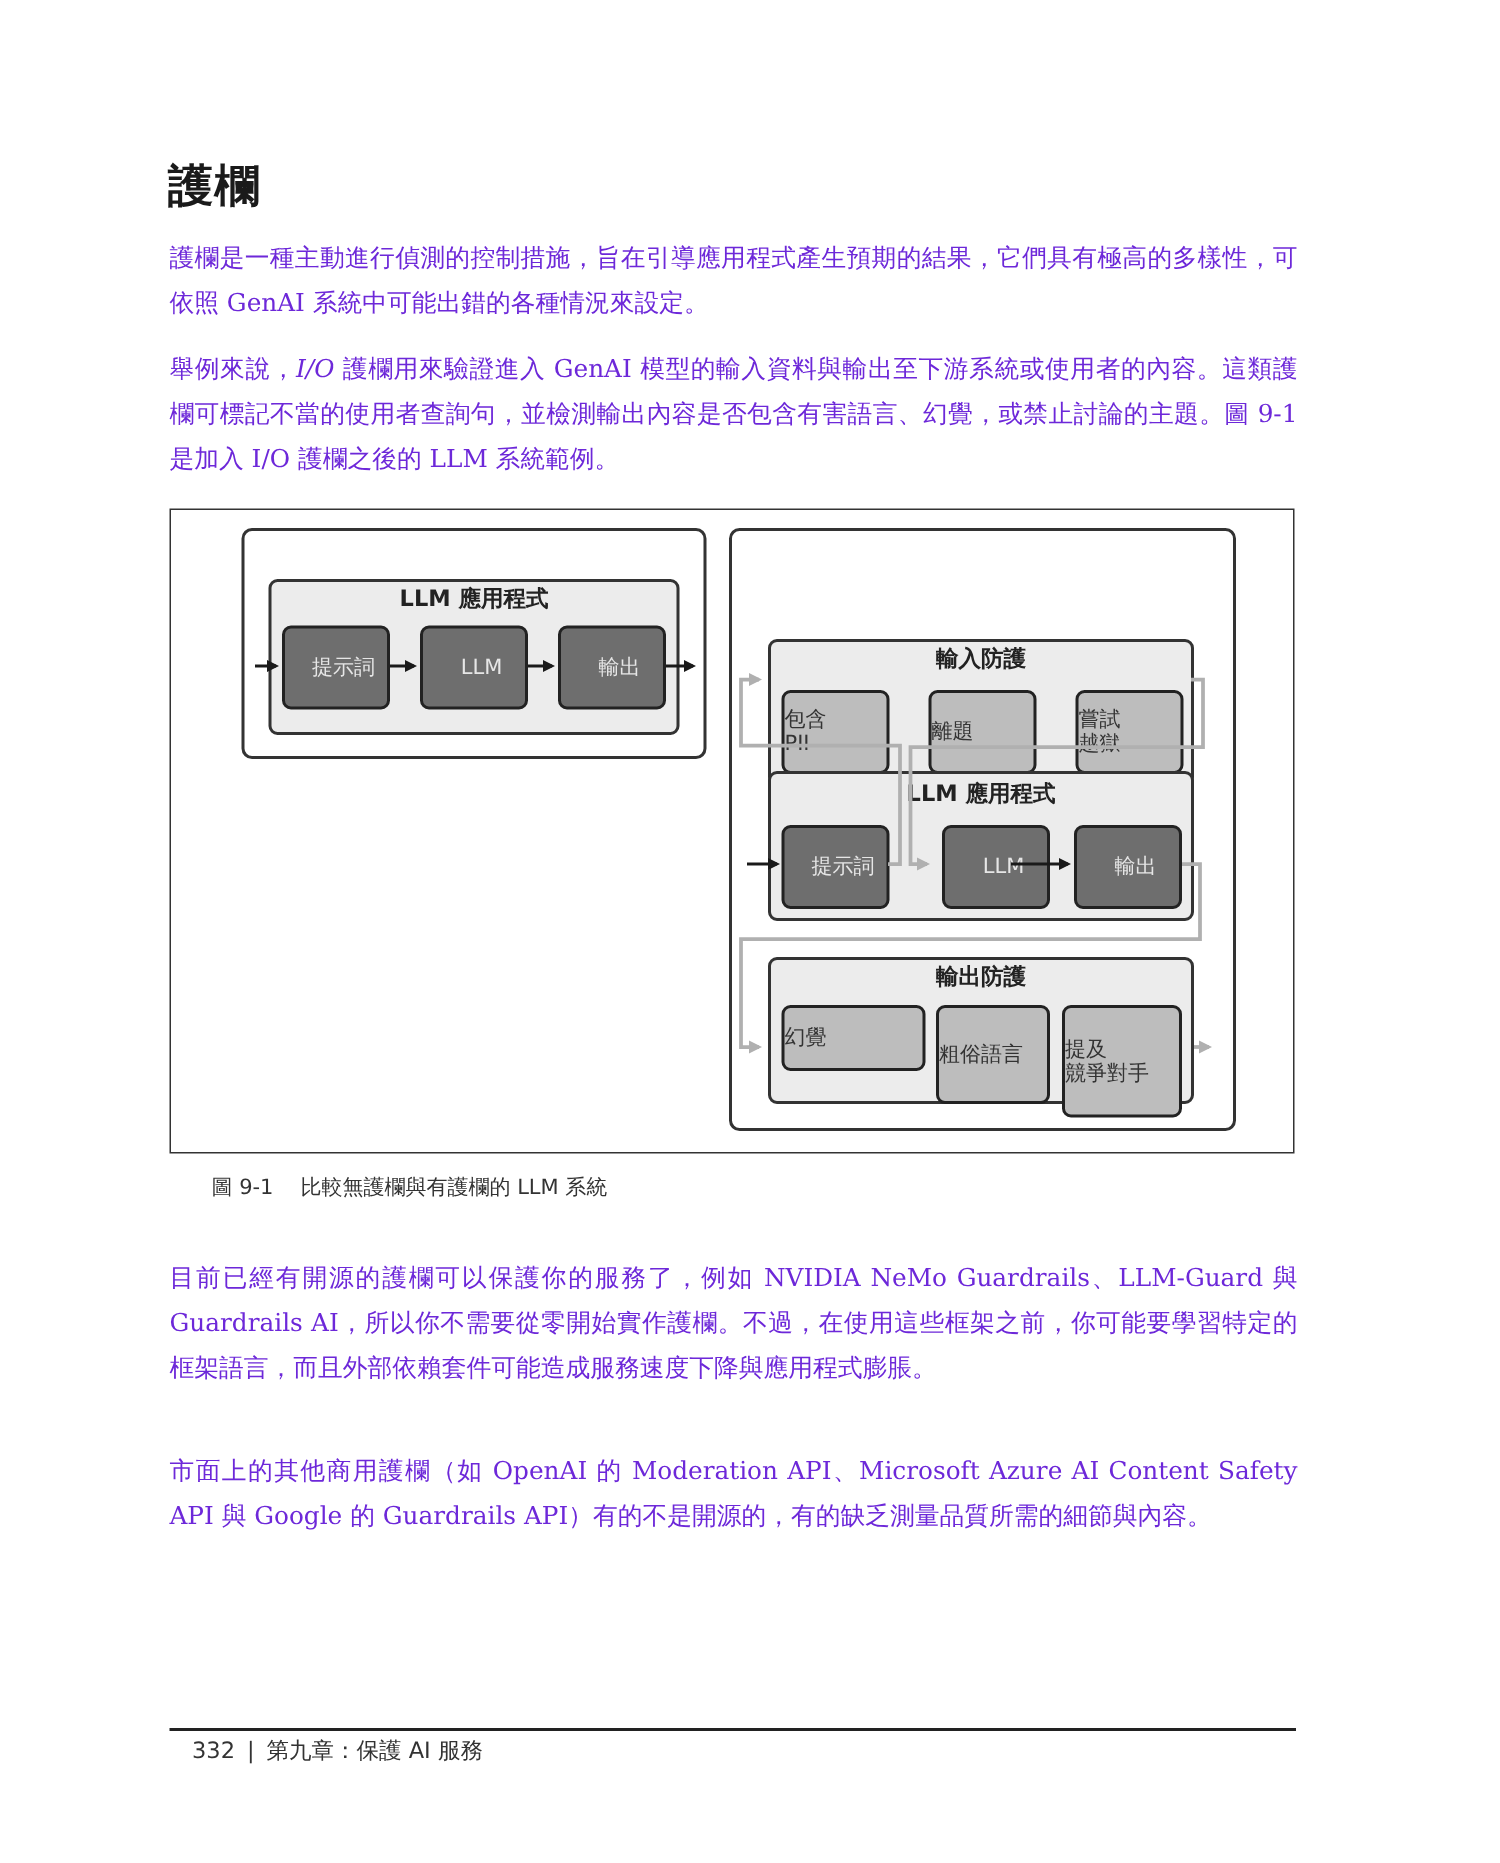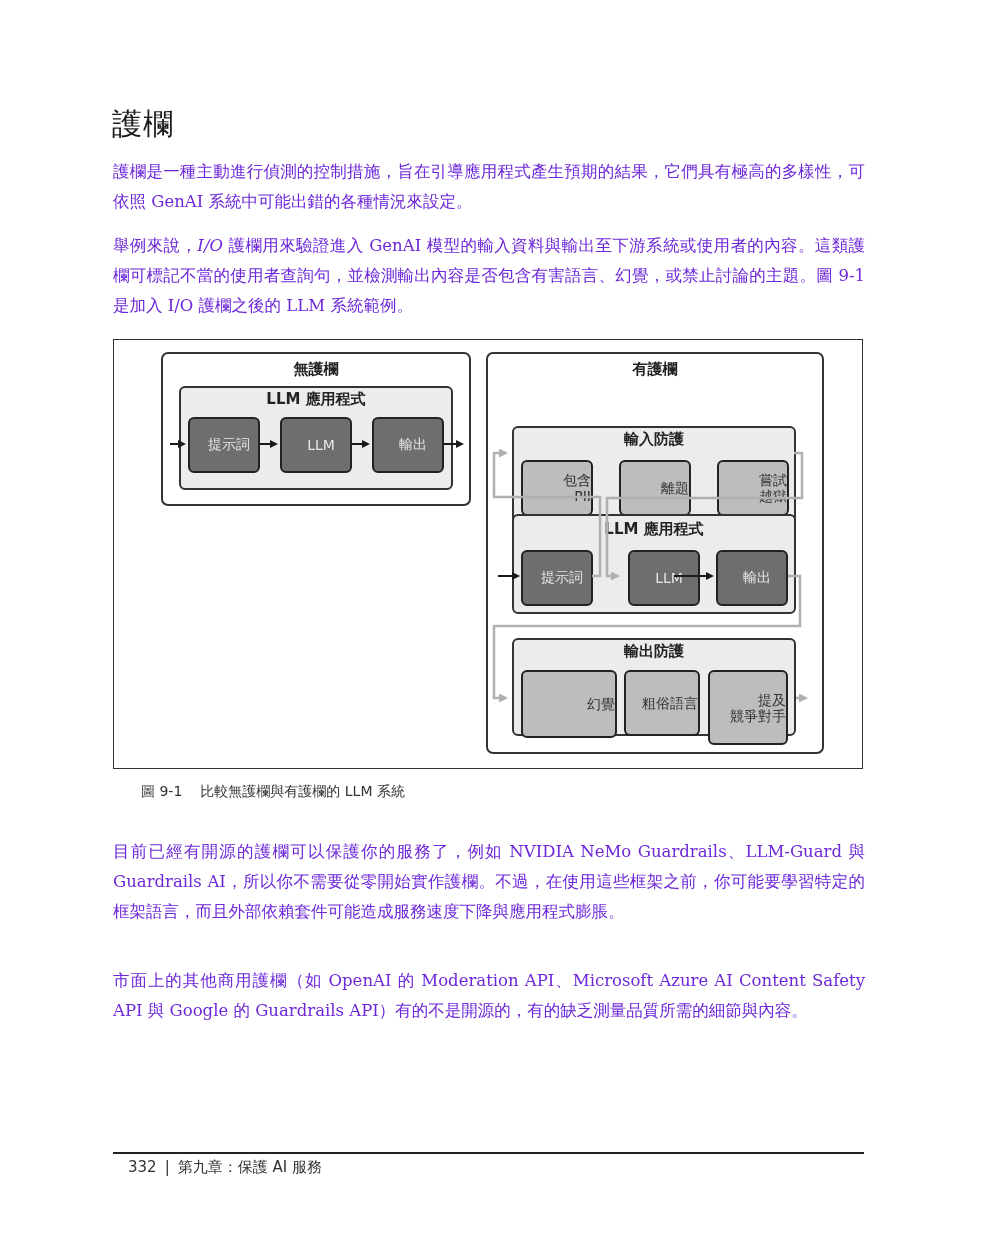--- a/index.html
+++ b/index.html
@@ -11,7 +11,7 @@
   .heading {
     position: absolute; left: 112px; top: 104px;
     font-family: "DejaVu Sans", "Liberation Sans", sans-serif;
-    font-size: 30px; font-weight: normal; color: #1a1a1a; letter-spacing: 1px;
+    font-size: 30px; font-weight: bold; color: #1a1a1a; letter-spacing: 1px;
   }
   .para {
     position: absolute; left: 113px; width: 752px;

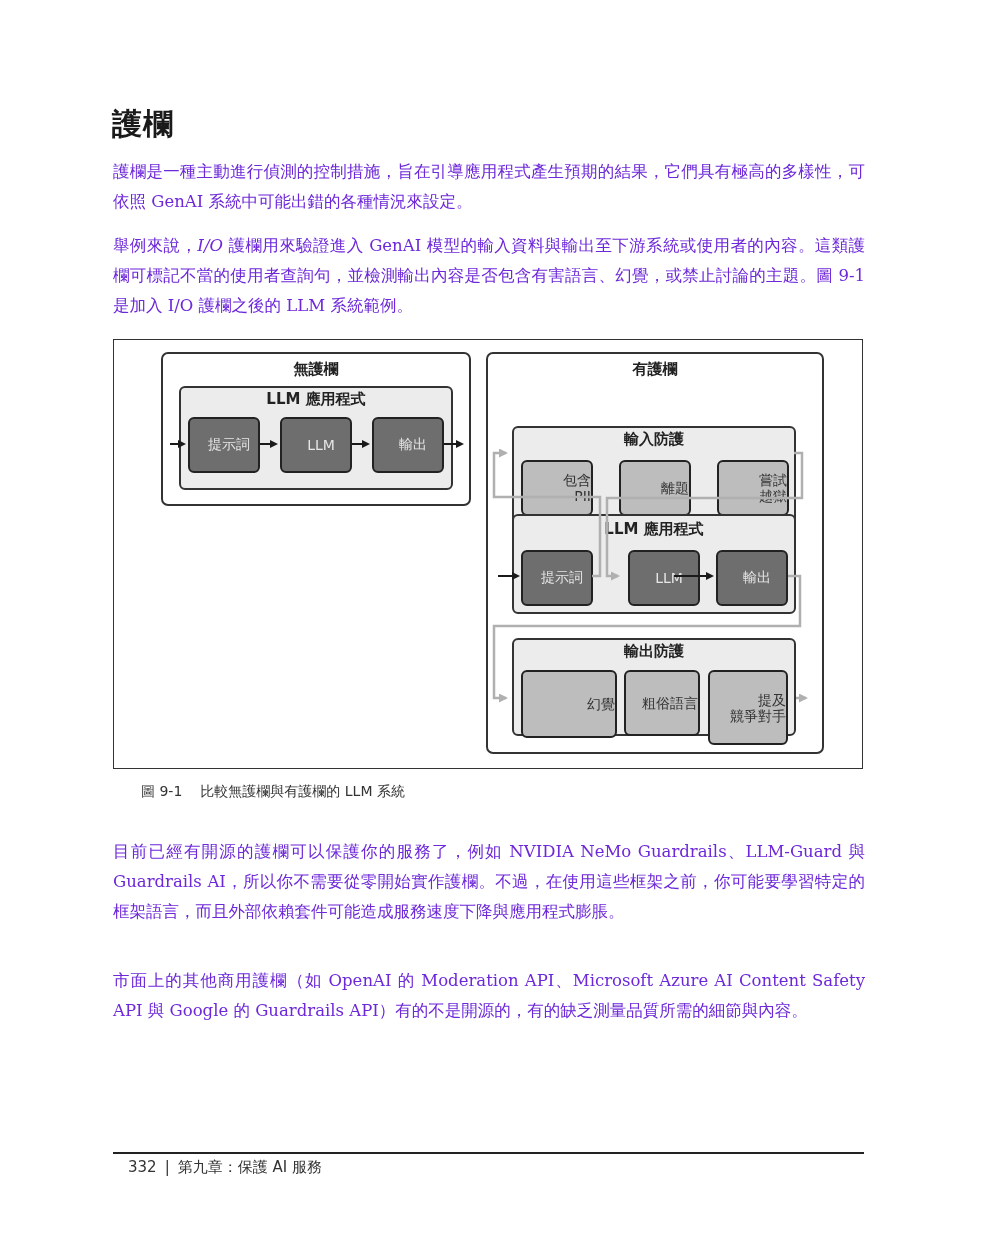--- a/index.html
+++ b/index.html
@@ -80,7 +80,6 @@
 <div class="figure">
 
   <div class="box outer" style="left:47px; top:12px; width:310px; height:154px;">
-    <div class="glabel" style="top:6px;">無護欄</div>
     <div class="box group" style="left:16px; top:32px; width:274px; height:104px;">
       <div class="glabel" style="top:2px;">LLM 應用程式</div>
       <div class="box node-dark" style="left:7px; top:29px; width:72px; height:56px;">提示詞</div>

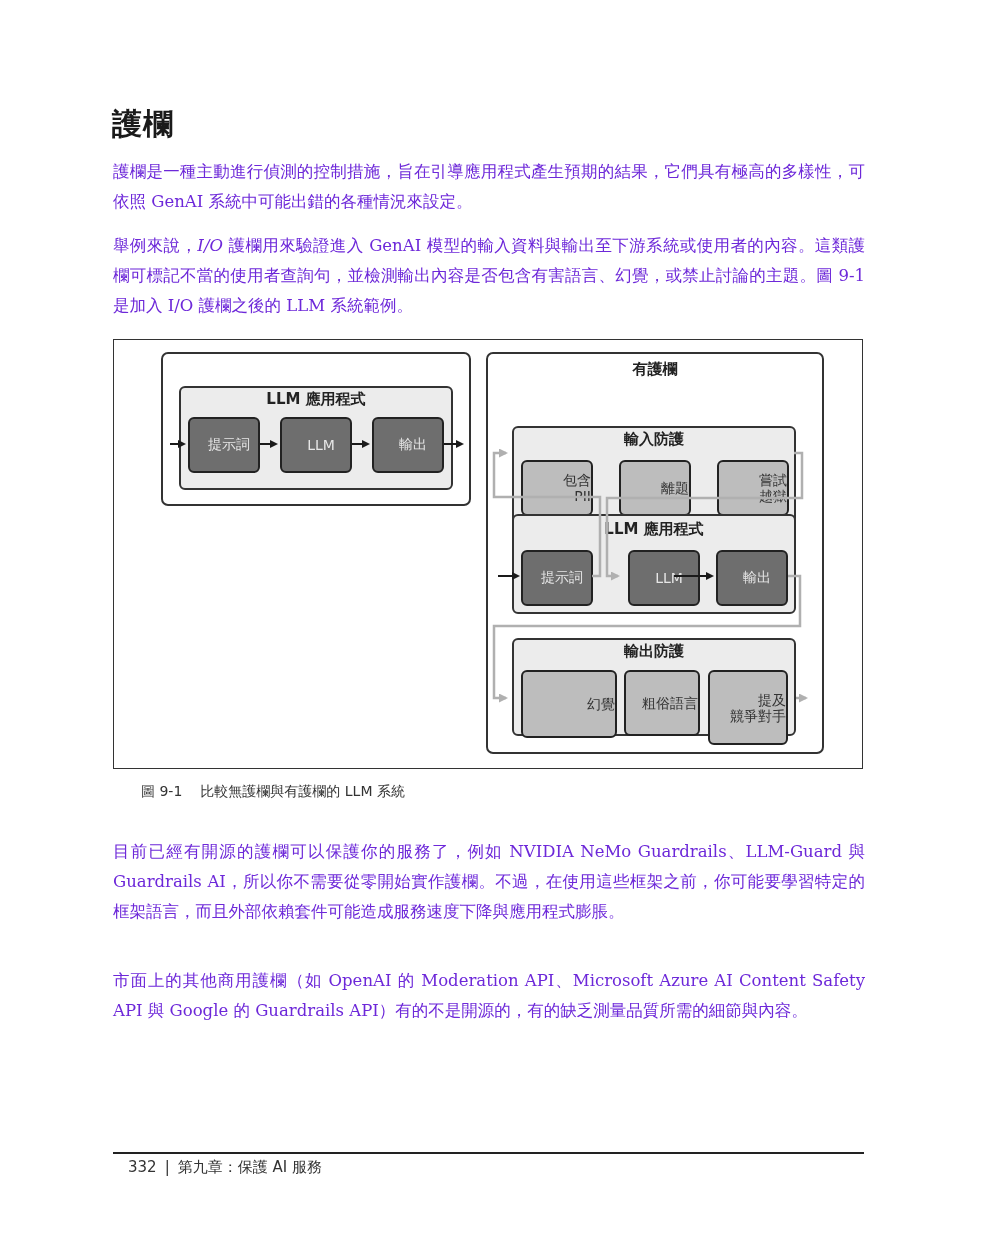--- a/index.html
+++ b/index.html
@@ -89,7 +89,6 @@
   </div>
 
   <div class="box outer" style="left:372px; top:12px; width:338px; height:402px;">
-    <div class="glabel" style="top:6px;">有護欄</div>
 
     <div class="box group" style="left:24px; top:36px; width:284px; height:98px;margin-top:36px;">
       <div class="glabel" style="top:2px;">輸入防護</div>

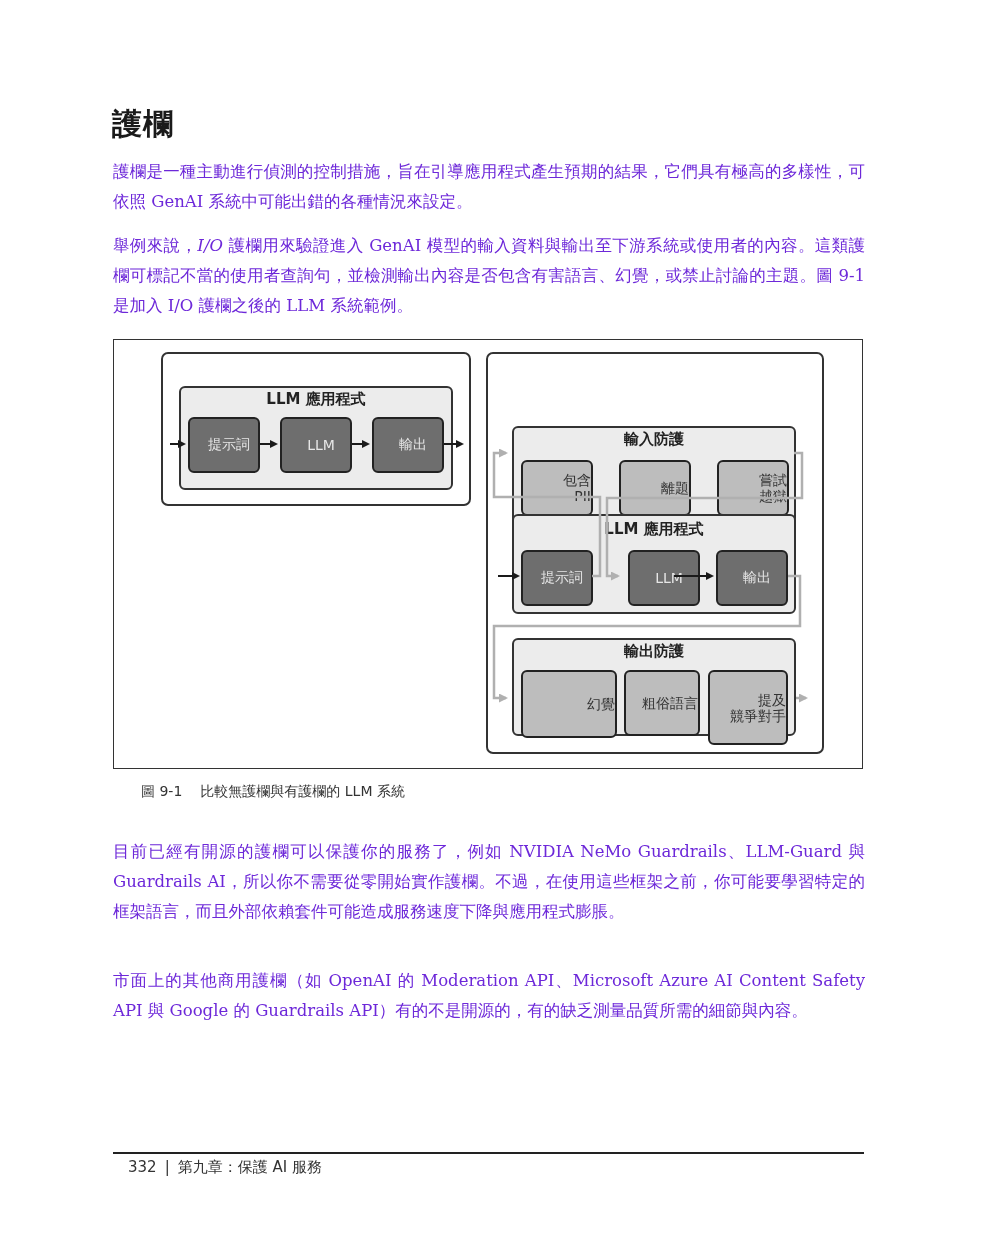--- a/index.html
+++ b/index.html
@@ -57,7 +57,7 @@
   }
   .node-light {
     border: 2px solid #222; background: #bdbdbd; border-radius: 6px;
-    color: #333; display: flex; align-items: flex-end; justify-content: center; flex-direction: column;
+    color: #333; display: flex; align-items: flex-start; justify-content: center; flex-direction: column;
     font-family: "DejaVu Sans", "Liberation Sans", sans-serif; font-size: 14px; line-height: 16px;
     text-align: center;
   }

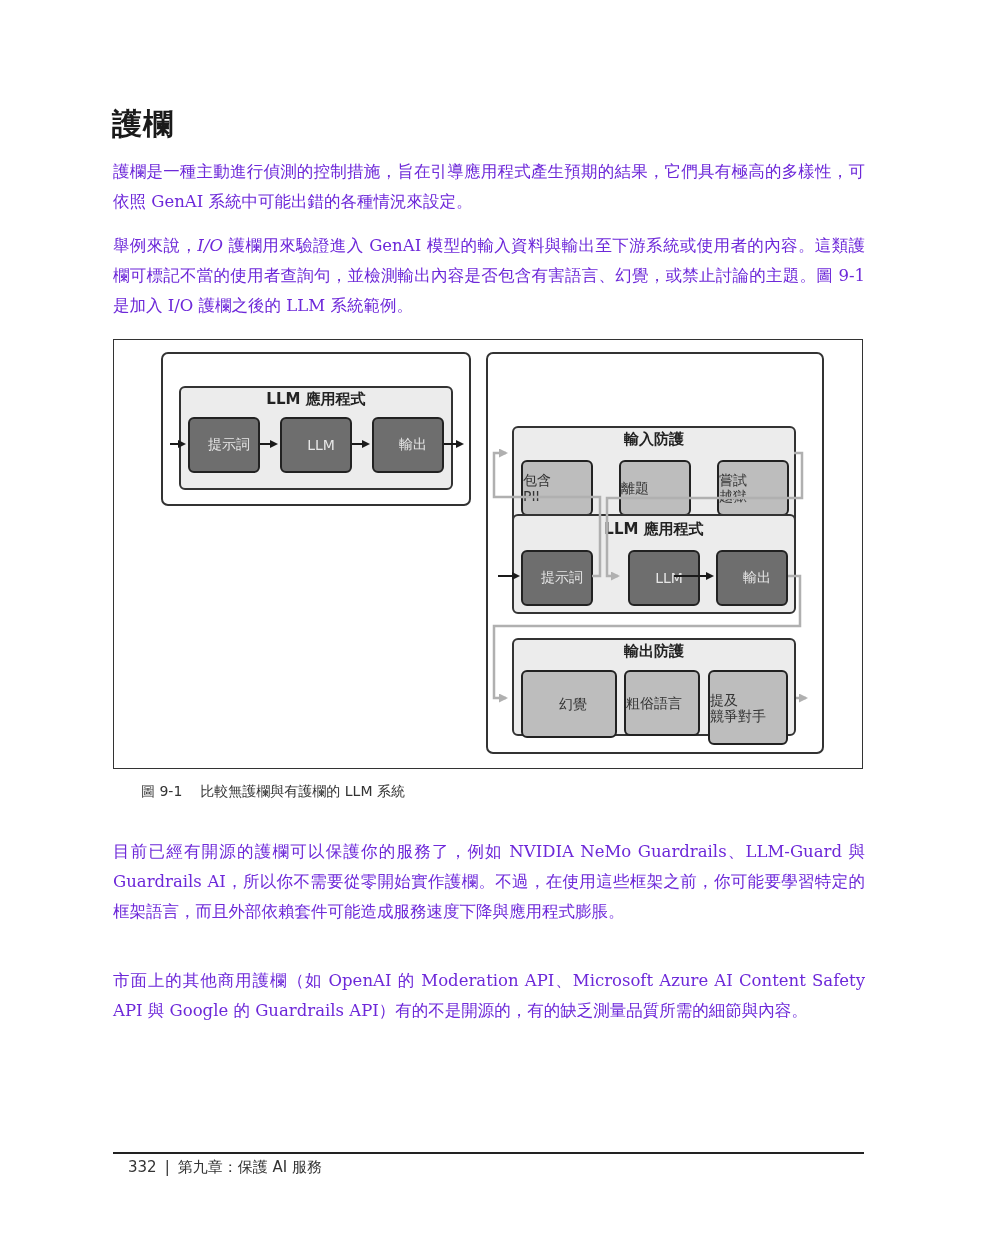--- a/index.html
+++ b/index.html
@@ -114,7 +114,7 @@
 
     <div class="box group" style="left:24px; top:284px; width:284px; height:98px;">
       <div class="glabel" style="top:2px;">輸出防護</div>
-      <div class="box node-light" style="left:7px; top:30px; width:96px; height:68px;padding-left:36px;">
+      <div class="box node-light" style="left:7px; top:30px; width:96px; height:44px;">
         <span>幻覺</span>
       </div>
       <div class="box node-light" style="left:110px; top:30px; width:76px; height:66px;">

